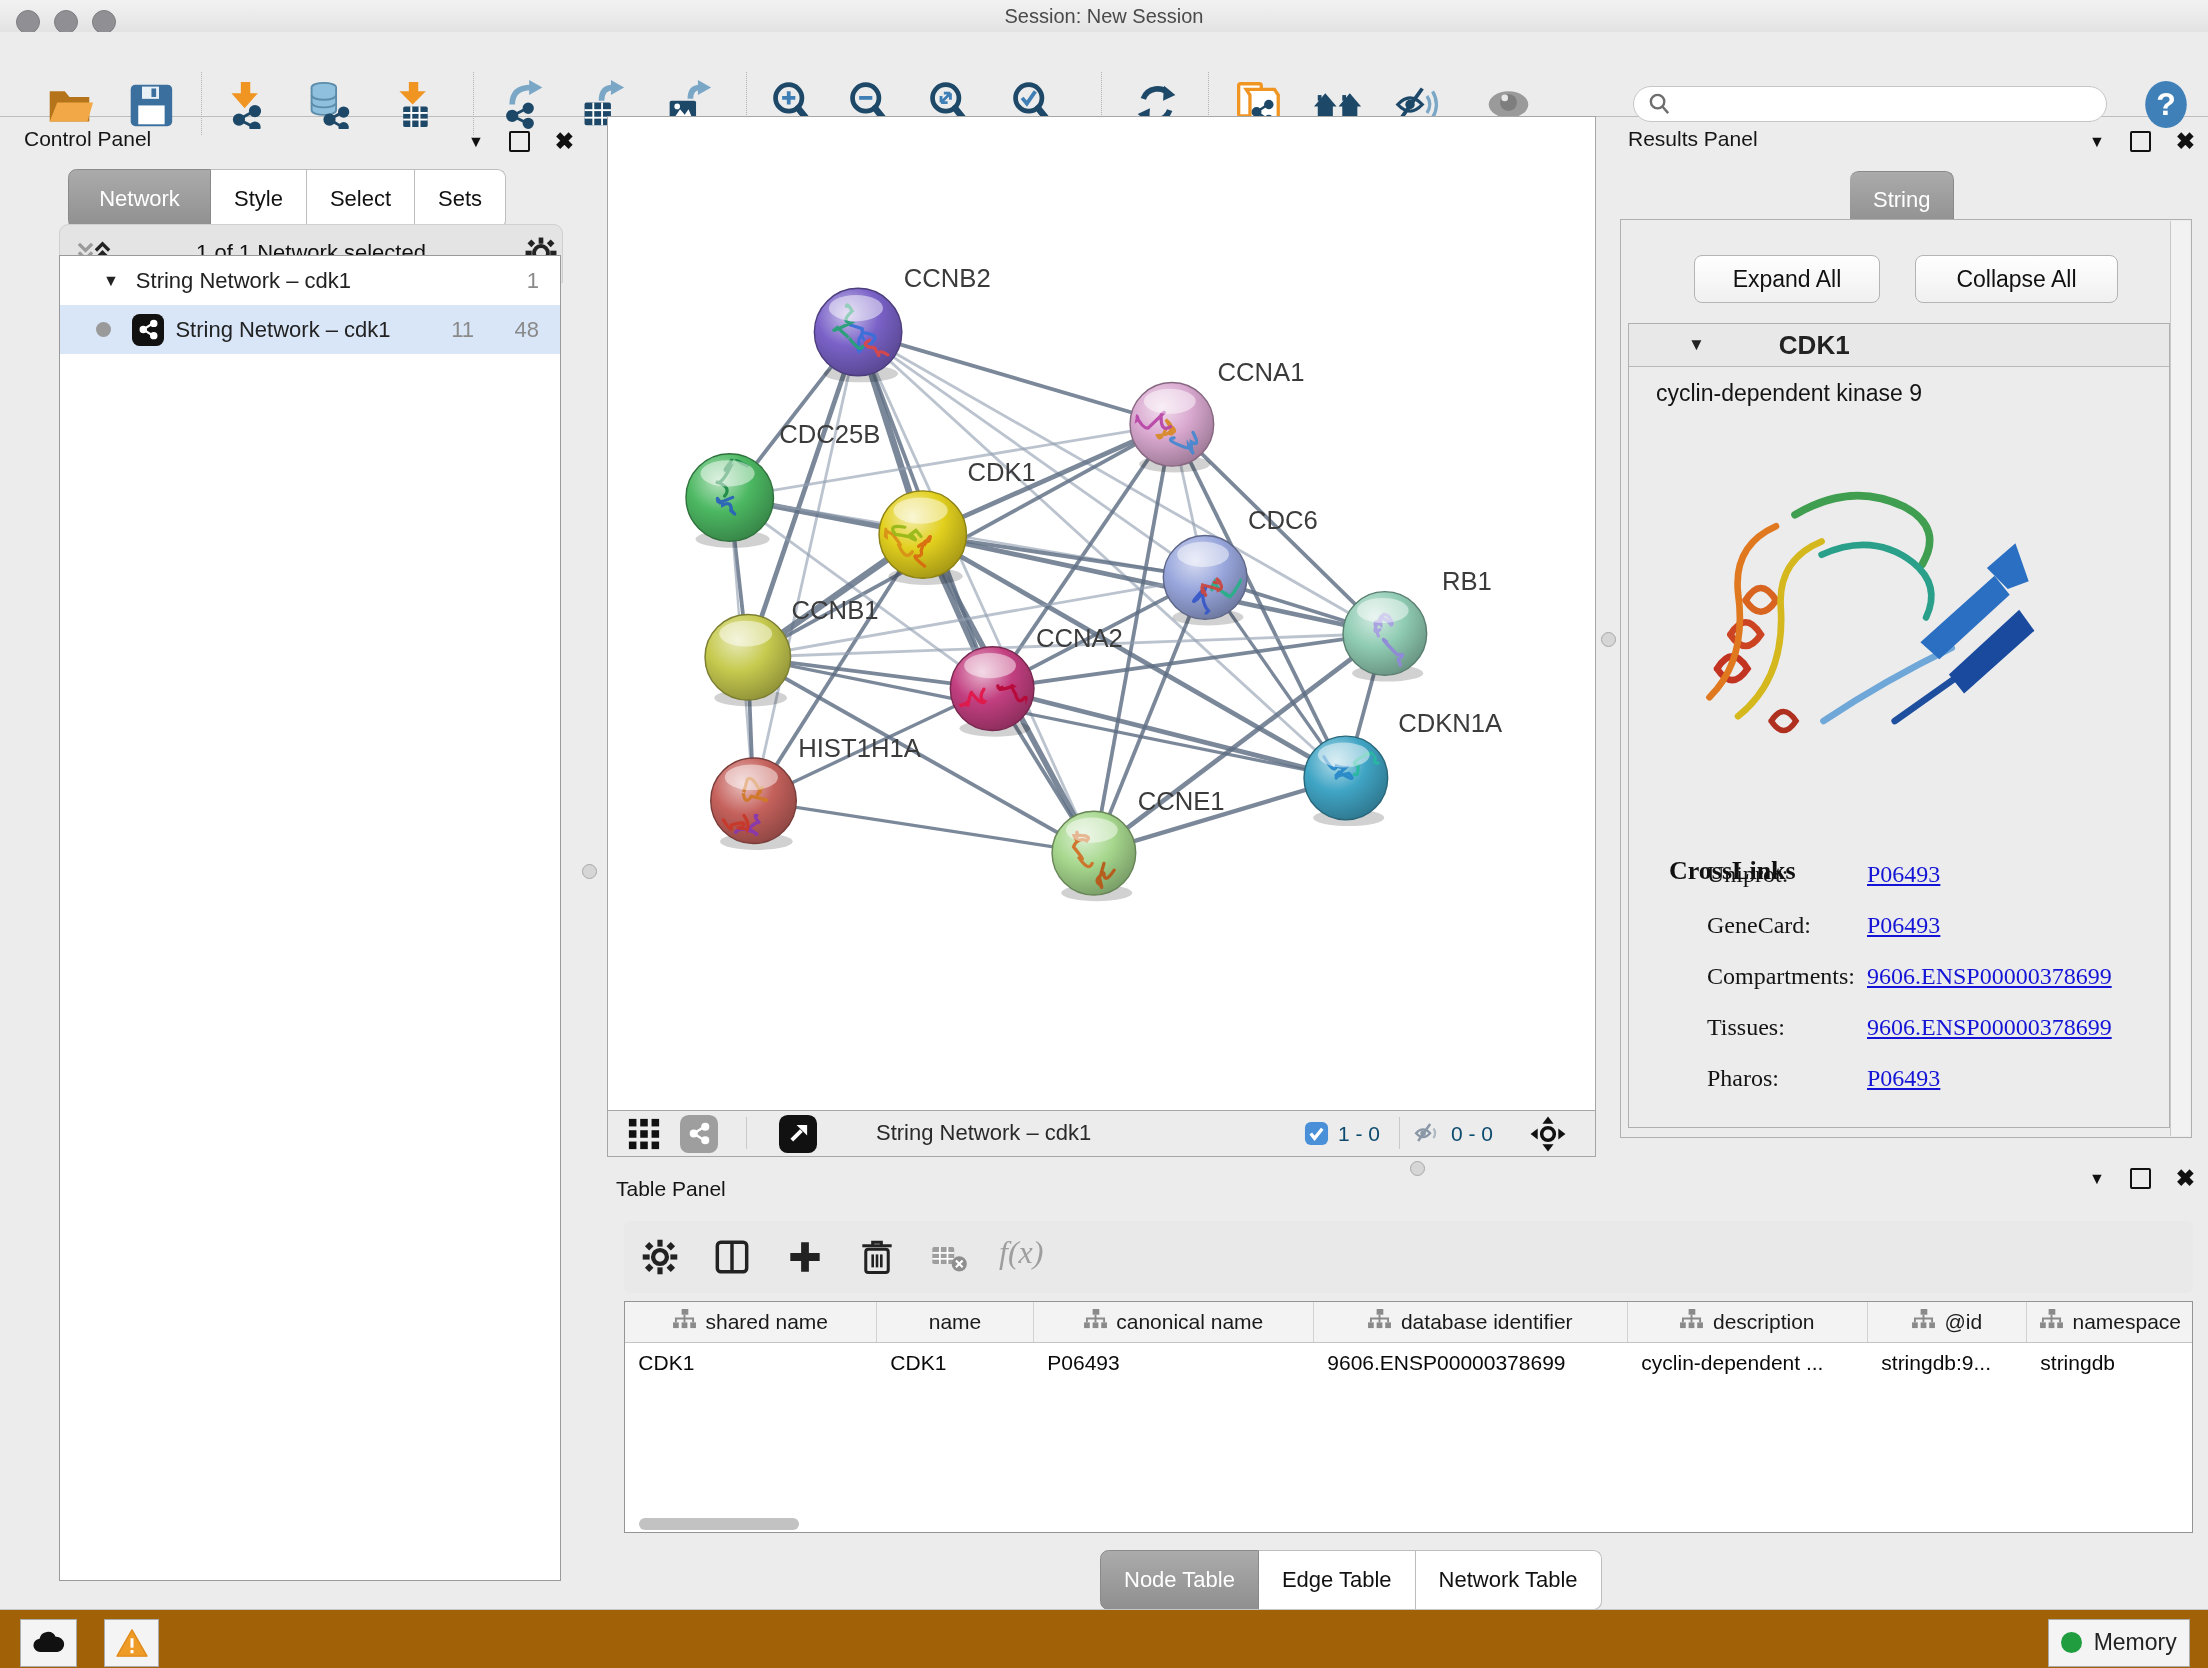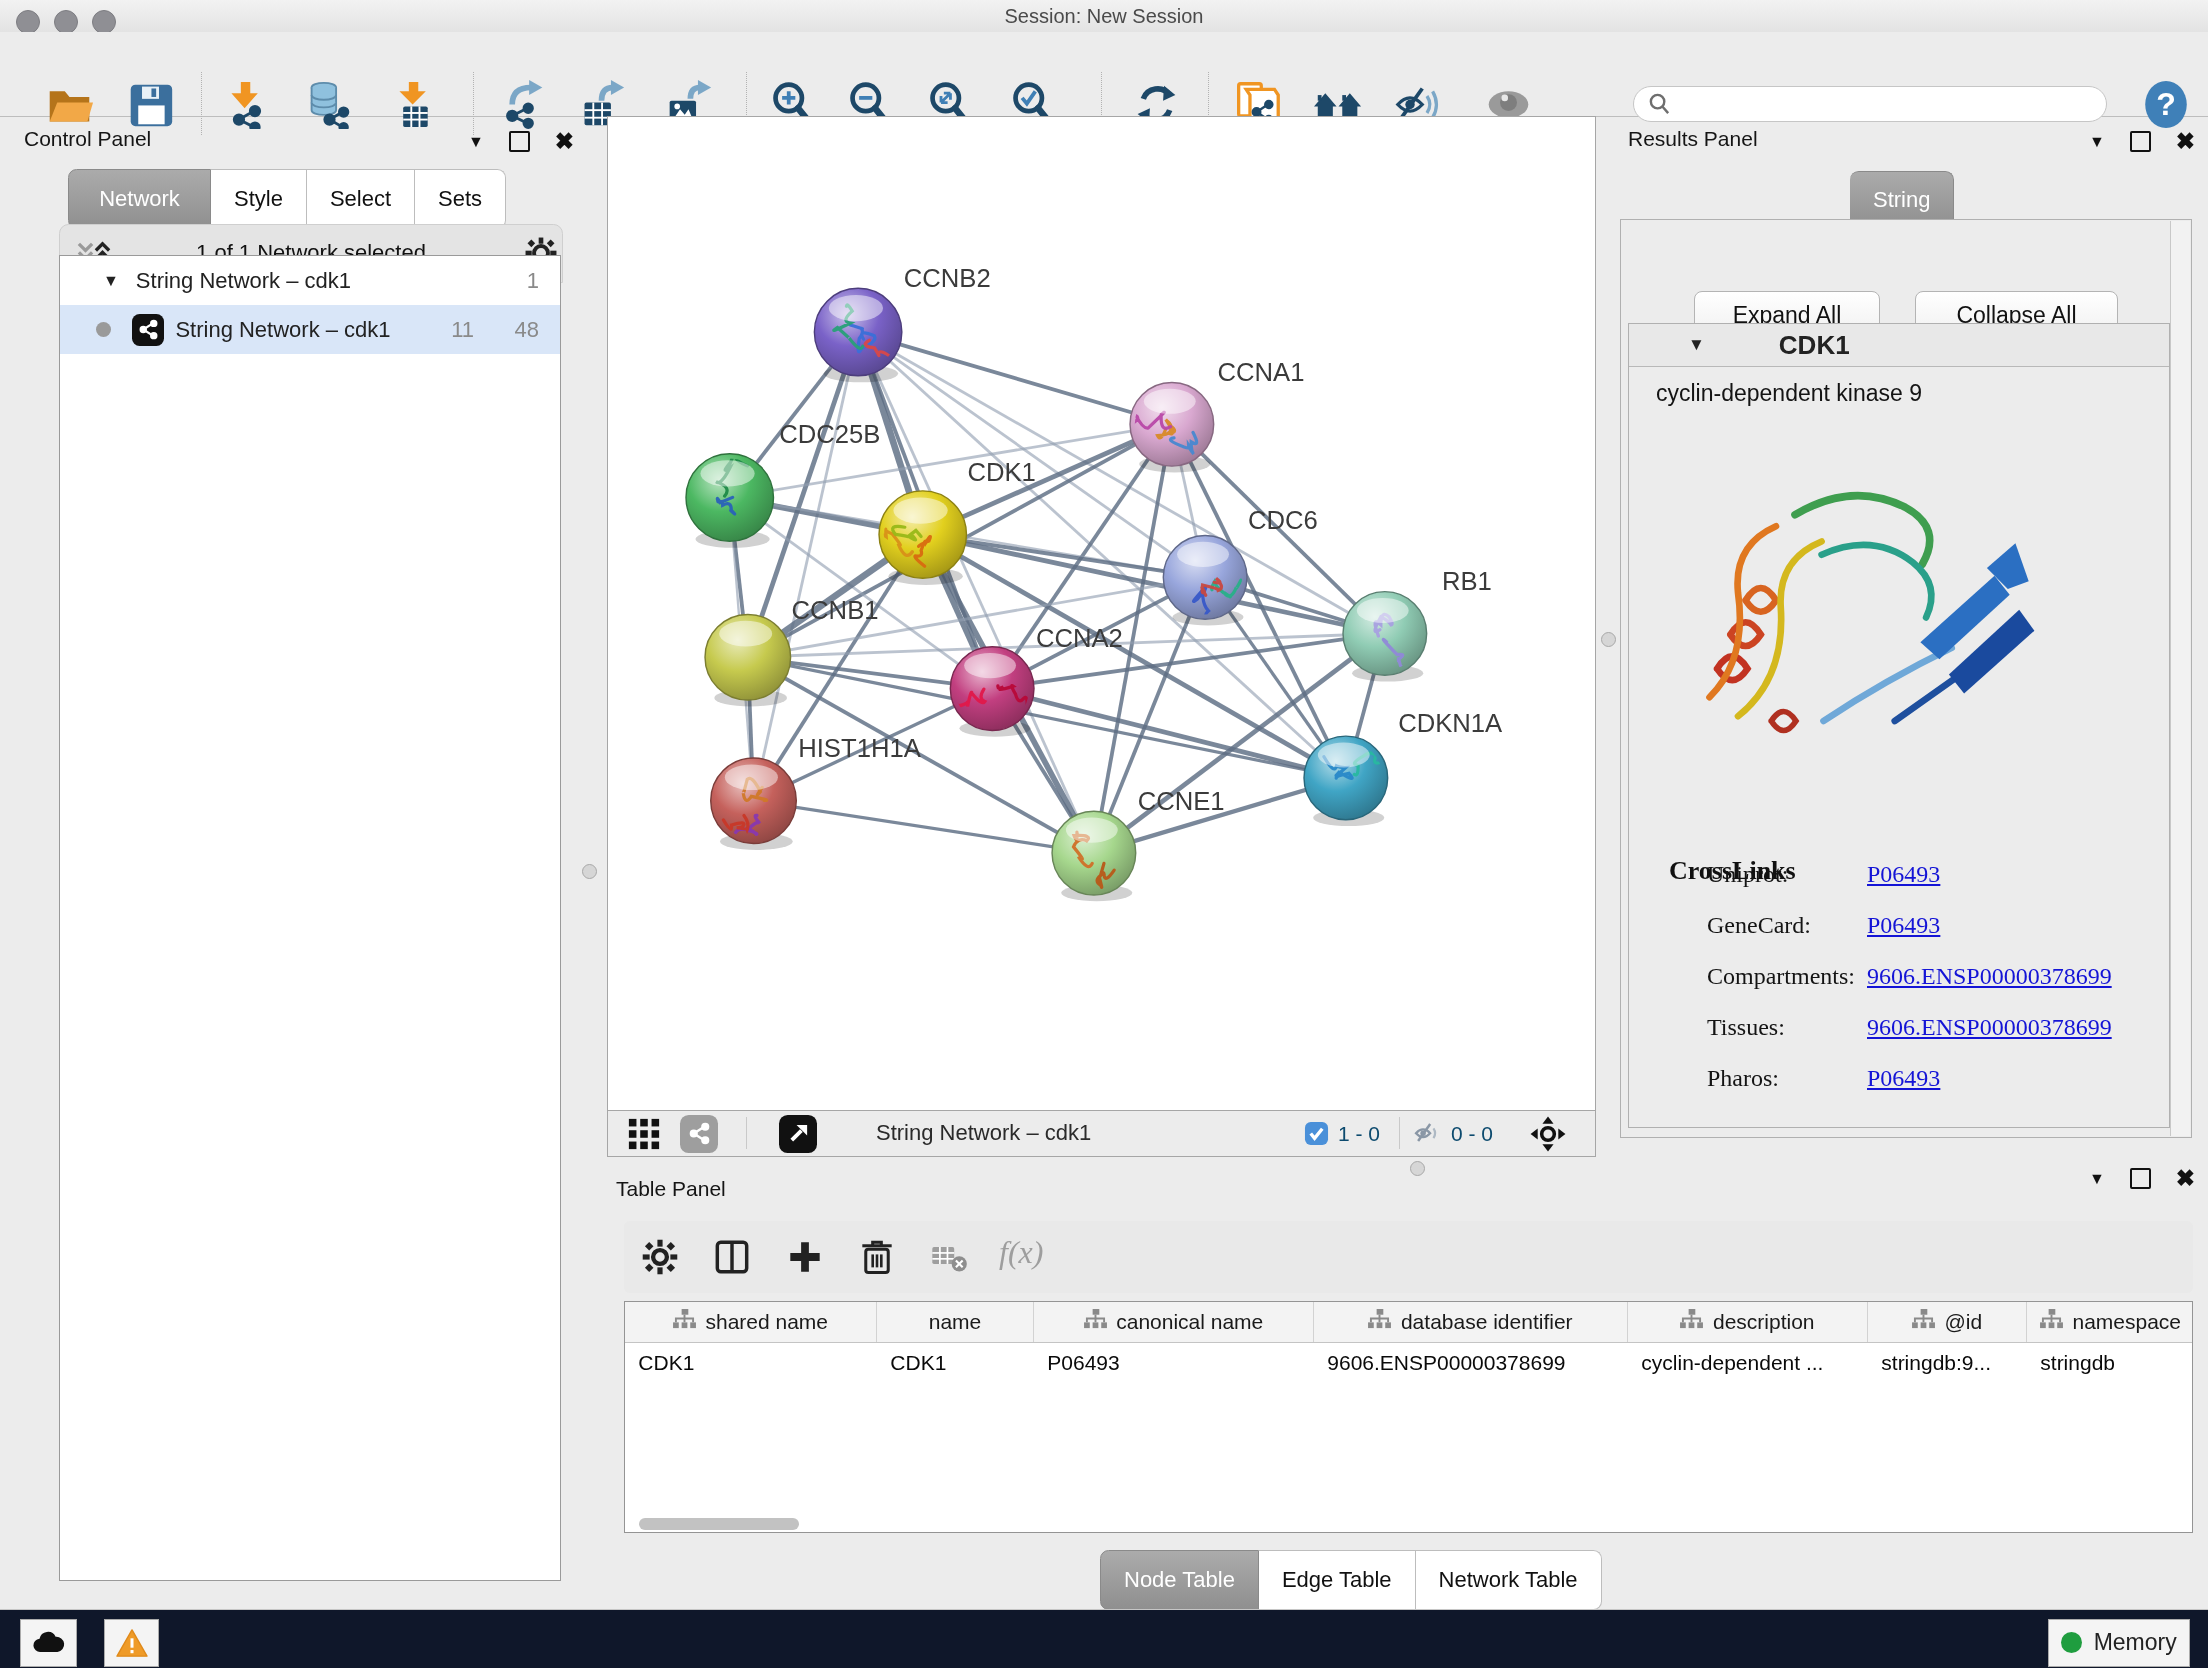--- a/index.html
+++ b/index.html
@@ -40,7 +40,7 @@
   .count-txt{font-size:21px;color:#0c4a6e;}
   
   #rp-box{left:1620px;top:219px;width:572px;height:919px;background:#ececec;border:1.9px solid #b0b0b0;box-sizing:border-box;}
-  .btn{position:absolute;height:46px;background:linear-gradient(#ffffff,#f0f0f0);border:1.9px solid #b4b4b4;border-radius:8px;font-size:23px;color:#111;display:flex;align-items:center;justify-content:center;margin-top:36px;}
+  .btn{position:absolute;height:46px;background:linear-gradient(#ffffff,#f0f0f0);border:1.9px solid #b4b4b4;border-radius:8px;font-size:23px;color:#111;display:flex;align-items:center;justify-content:center;}
   #cdk-card{left:1628px;top:323px;width:542px;height:805px;border:1.9px solid #b0b0b0;box-sizing:border-box;}
   #cdk-head{height:42px;background:#e8e8e8;border-bottom:1.9px solid #b8b8b8;display:flex;align-items:center;}
   .serif{font-family:"Liberation Serif",serif;margin-top:39px;}

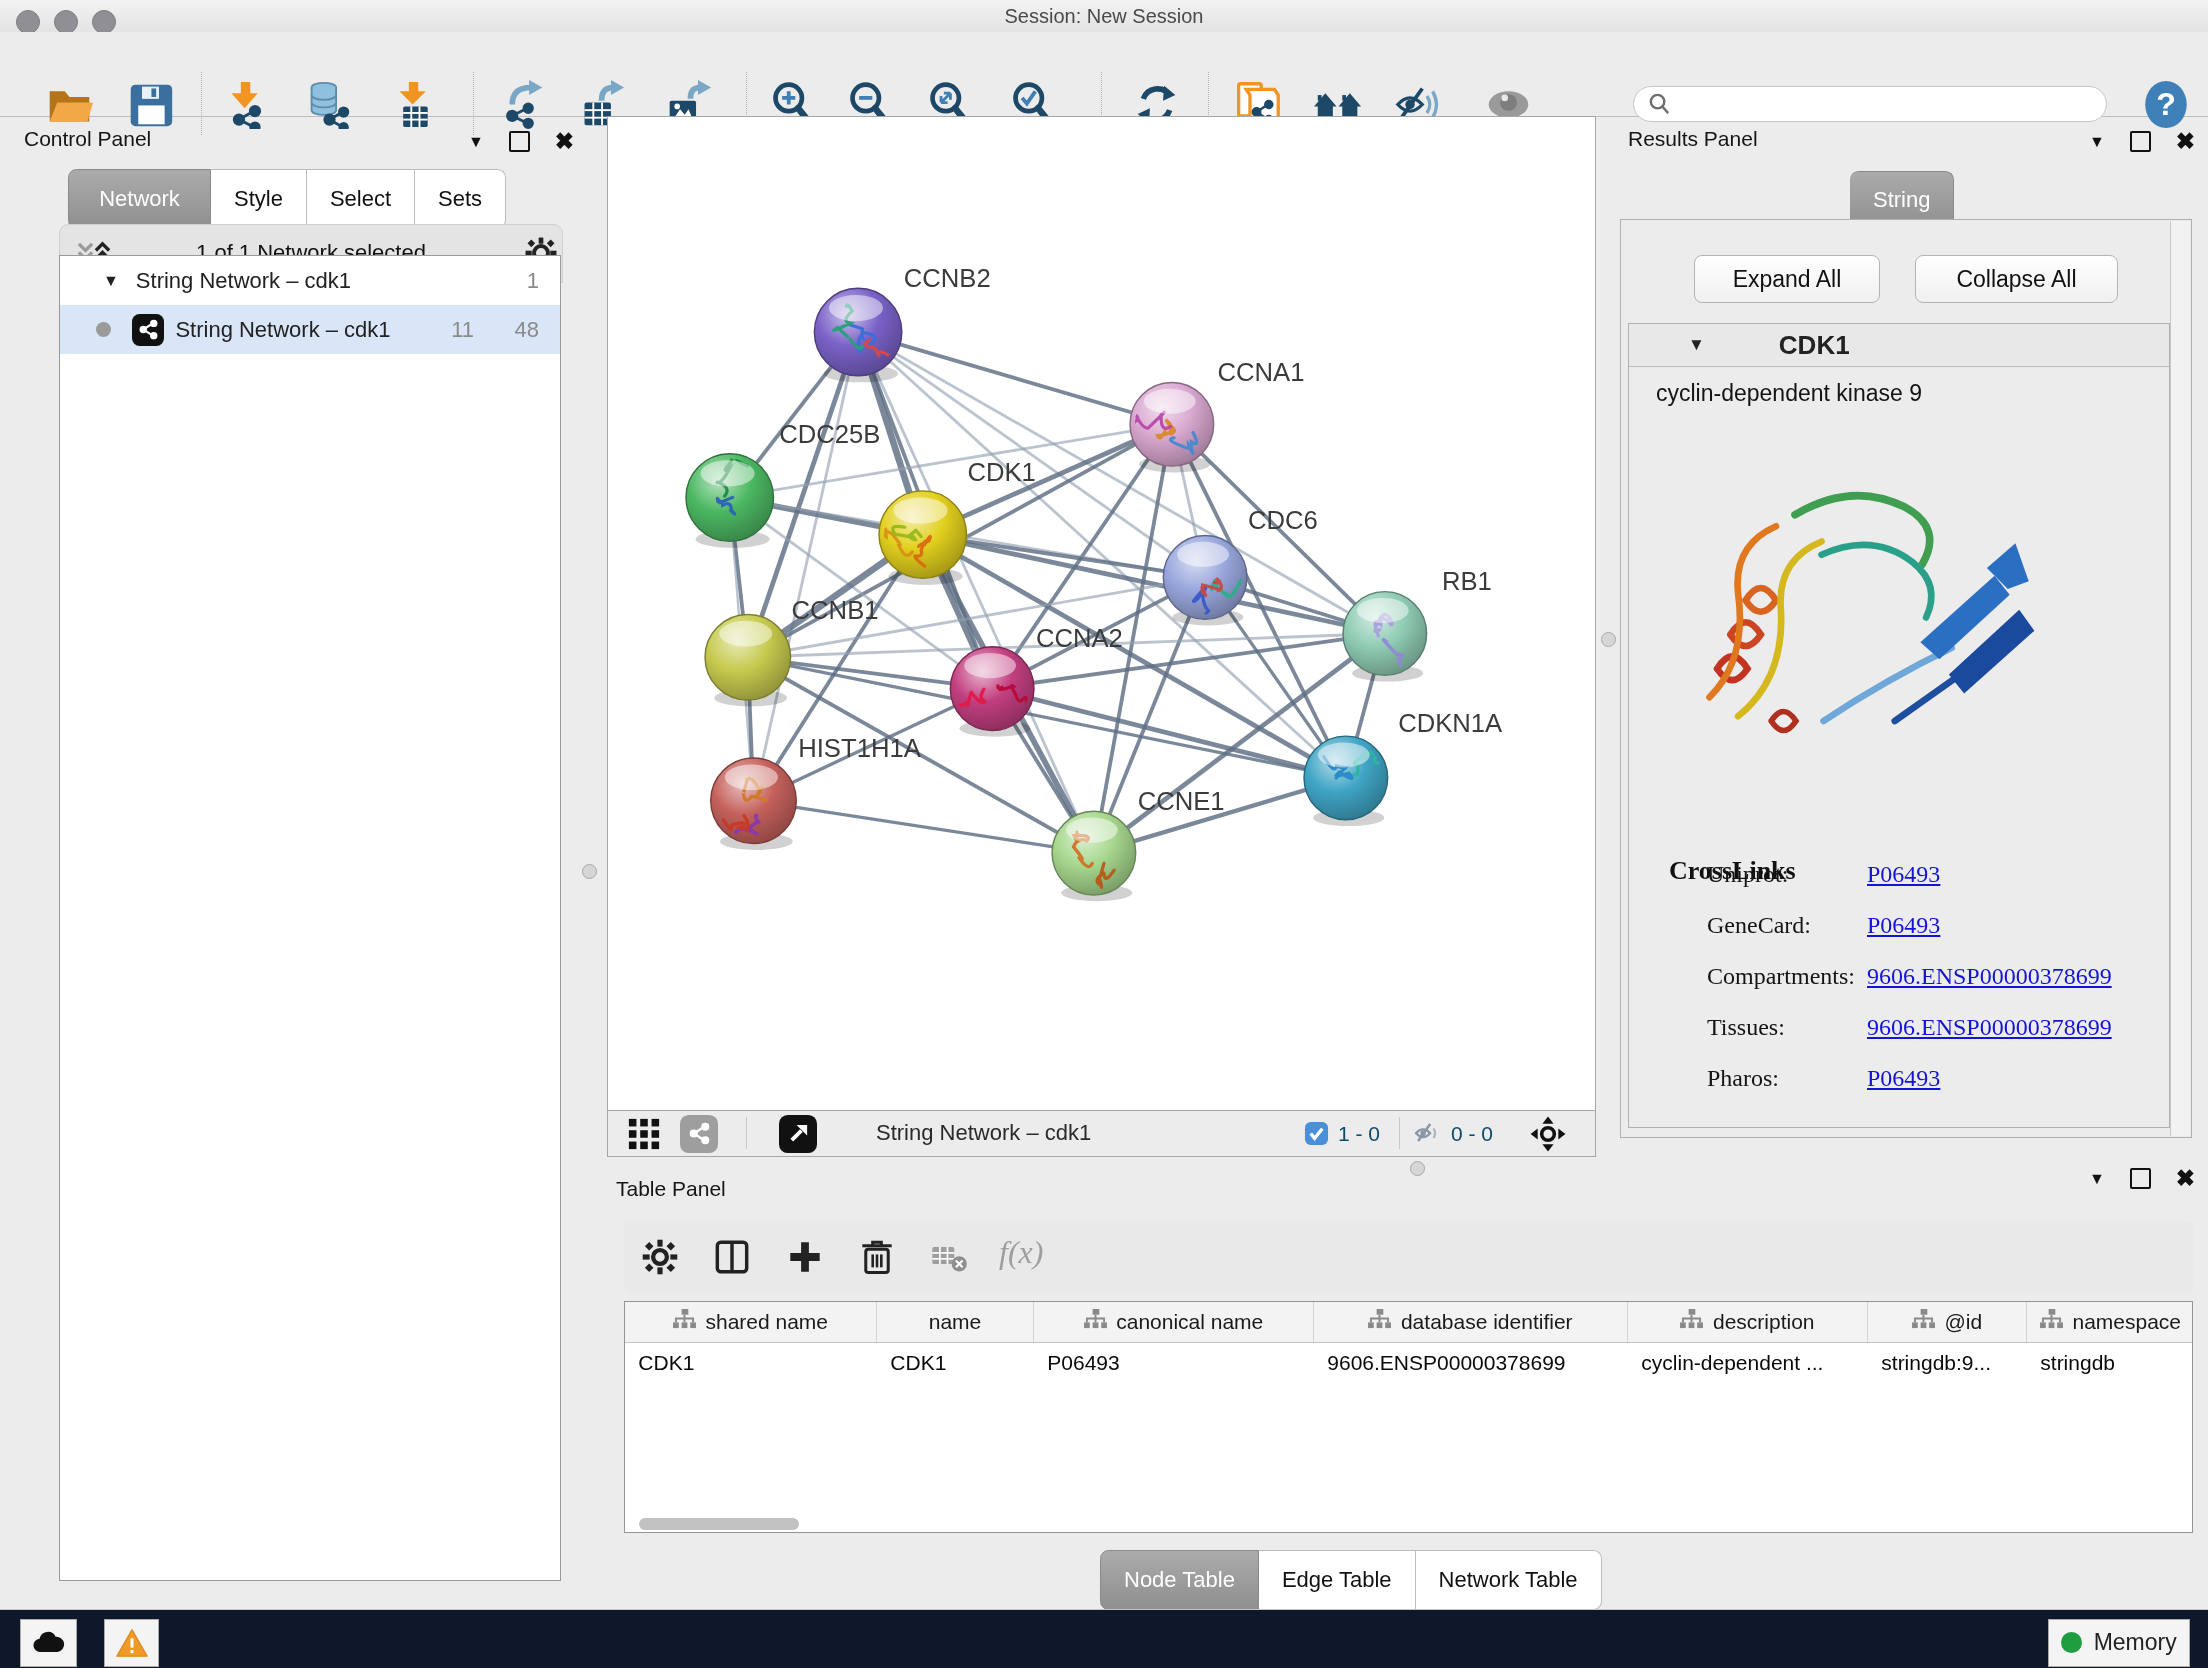--- a/index.html
+++ b/index.html
@@ -55,7 +55,7 @@
   .td{font-size:21px;color:#0a0a0a;padding-left:13.3px;box-sizing:border-box;overflow:hidden;white-space:nowrap;}
   .hscroll-thumb{position:absolute;left:639px;top:1518px;width:160px;height:12.4px;border-radius:6.7px;background:#c2c2c2;}
   
-  #statusbar{left:0;top:1609px;width:2208px;height:59px;background:#0f172a;border-top:1.9px solid #c6c6c6;}
+  #statusbar{left:0;top:1609px;width:2208px;height:59px;background:#a16207;border-top:1.9px solid #c6c6c6;}
   .sb-btn{position:absolute;top:8.6px;height:46px;background:#f4f4f4;border:1.9px solid #ababab;display:flex;align-items:center;justify-content:center;}
   .splitter-dot{position:absolute;width:13.3px;height:13.3px;border-radius:50%;background:#d6d6d6;border:1px solid #a8a8a8;}
   .hdr-btns{position:absolute;display:flex;gap:25px;align-items:center;}

